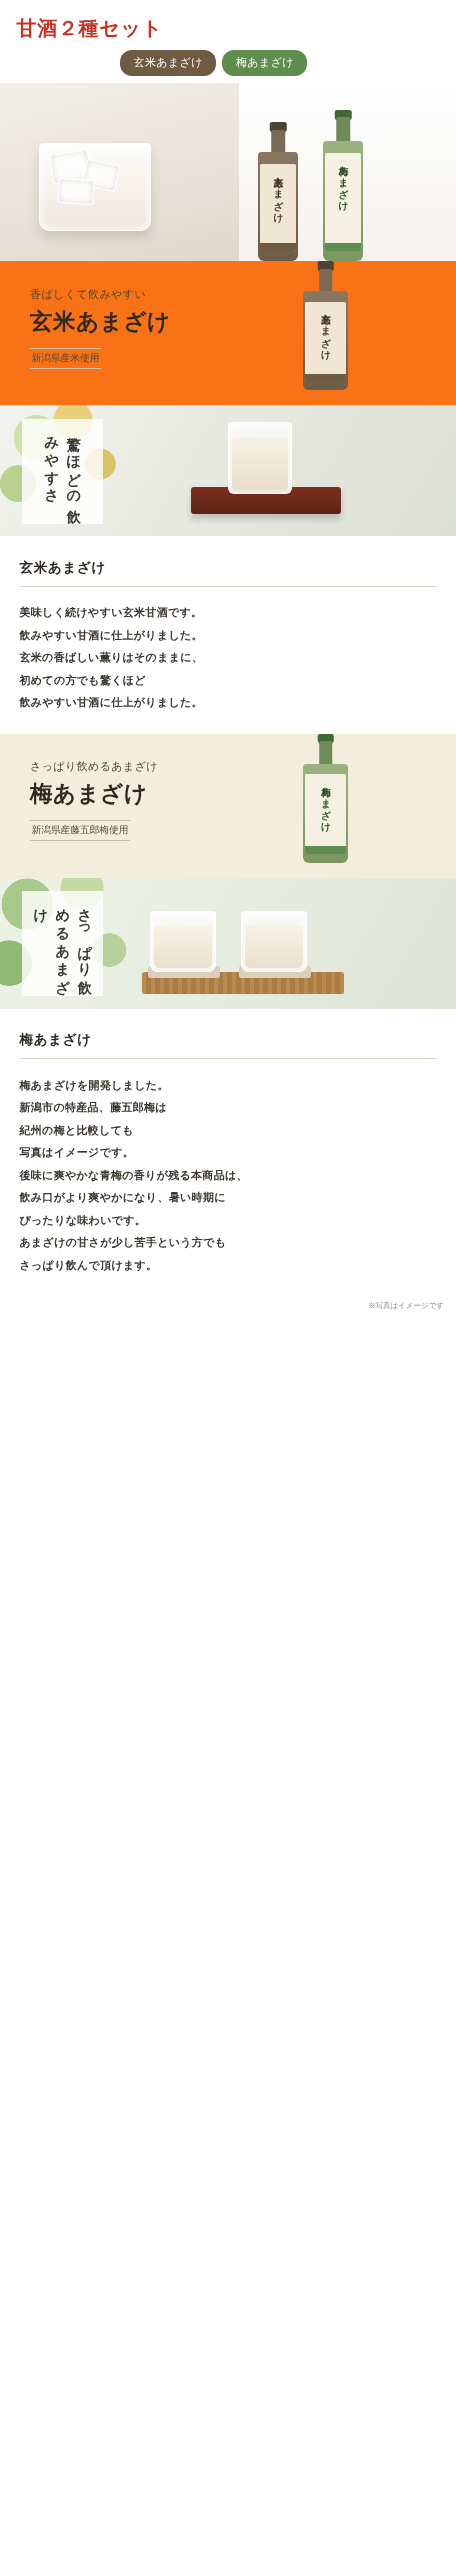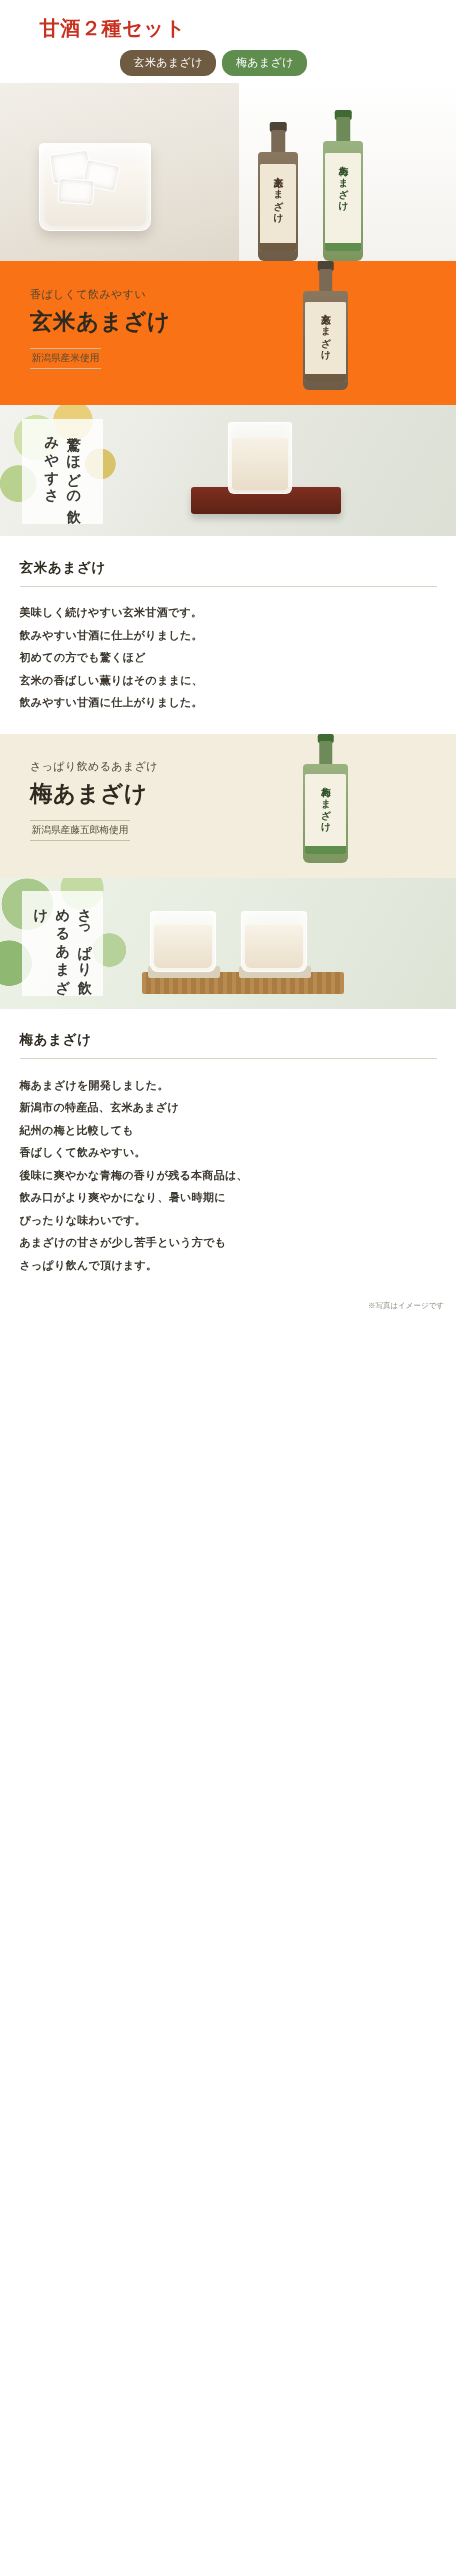--- a/index.html
+++ b/index.html
@@ -22,7 +22,6 @@
     color: #c8301f;
     letter-spacing: 0.7px;
     padding: 15px 0 7.5px 16.5px;
-    margin-left: 23px;
   }
   .tab-row {
     display: flex;

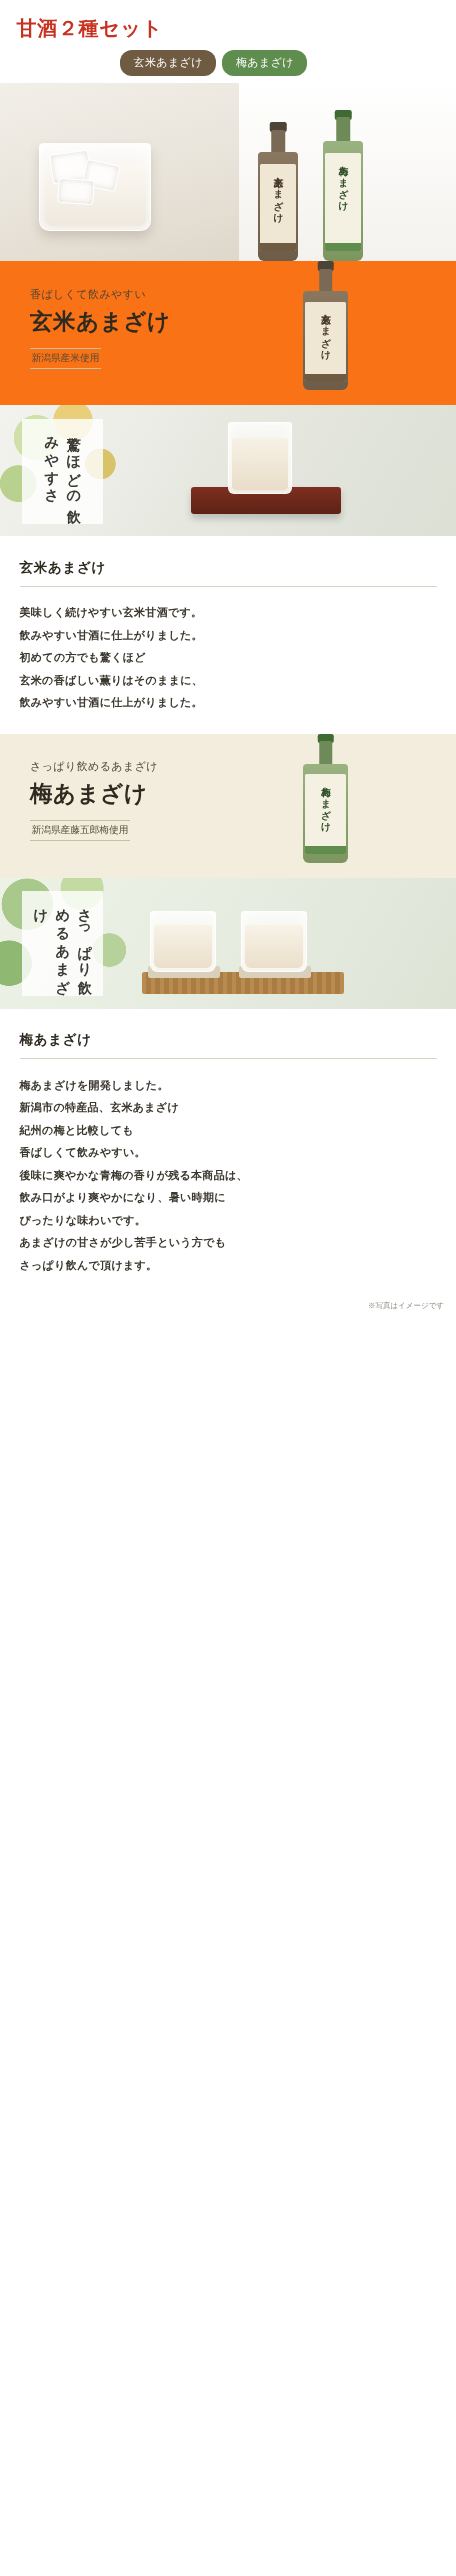--- a/index.html
+++ b/index.html
@@ -320,8 +320,8 @@
     <div class="rule"></div>
     <div class="body-line">美味しく続けやすい玄米甘酒です。</div>
     <div class="body-line">飲みやすい甘酒に仕上がりました。</div>
+    <div class="body-line">玄米の香ばしい薫りはそのままに、</div>
     <div class="body-line">初めての方でも驚くほど</div>
-    <div class="body-line">玄米の香ばしい薫りはそのままに、</div>
     <div class="body-line">飲みやすい甘酒に仕上がりました。</div>
   </div>
 

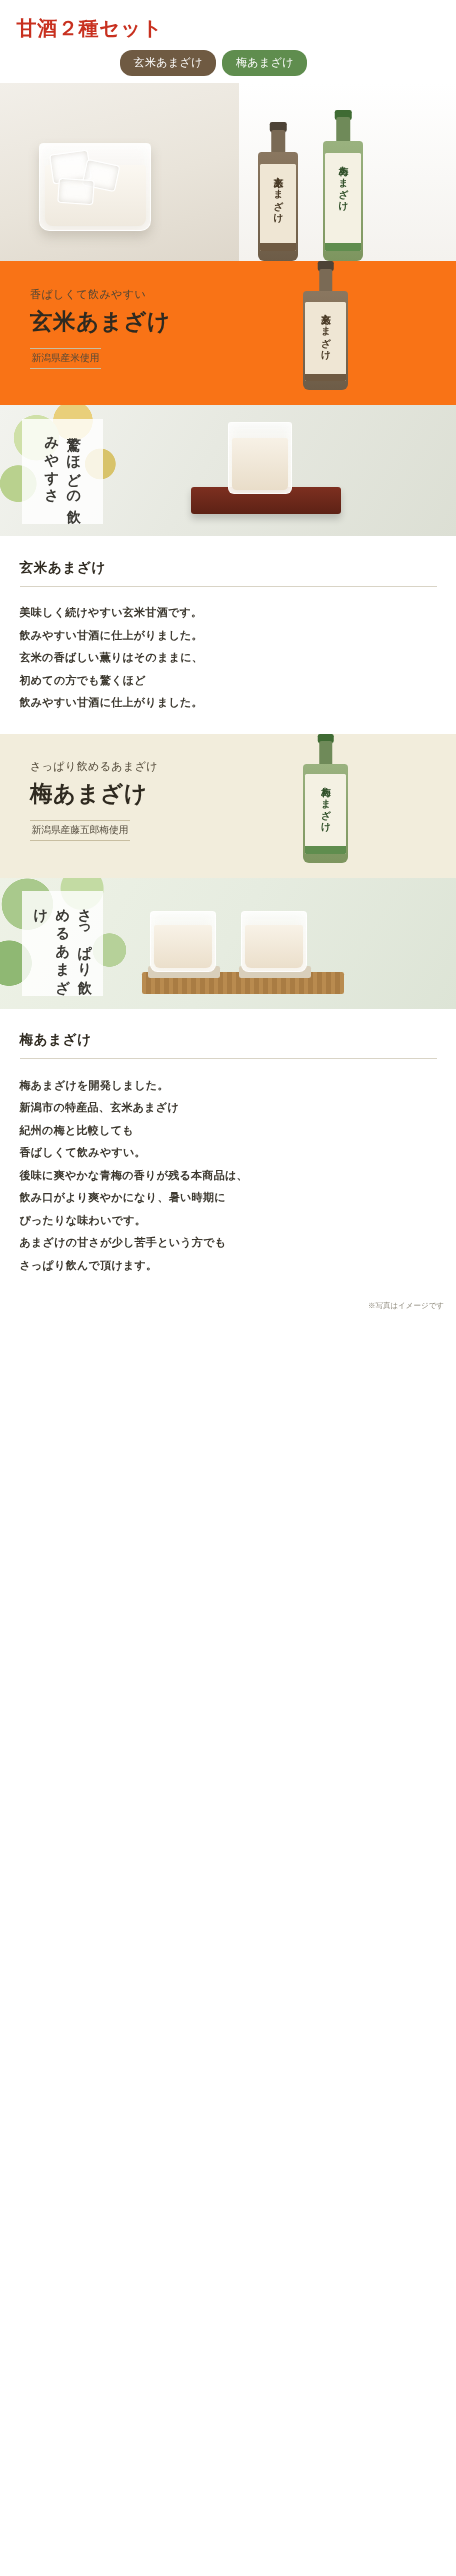--- a/index.html
+++ b/index.html
@@ -363,7 +363,7 @@
     <div class="sec-head">梅あまざけ</div>
     <div class="rule"></div>
     <div class="body-line">梅あまざけを開発しました。</div>
-    <div class="body-line">新潟市の特産品、玄米あまざけ</div>
+    <div class="body-line">新潟市の特産品、藤五郎梅は</div>
     <div class="body-line">紀州の梅と比較しても</div>
     <div class="body-line">香ばしくて飲みやすい。</div>
     <div class="body-line">後味に爽やかな青梅の香りが残る本商品は、</div>

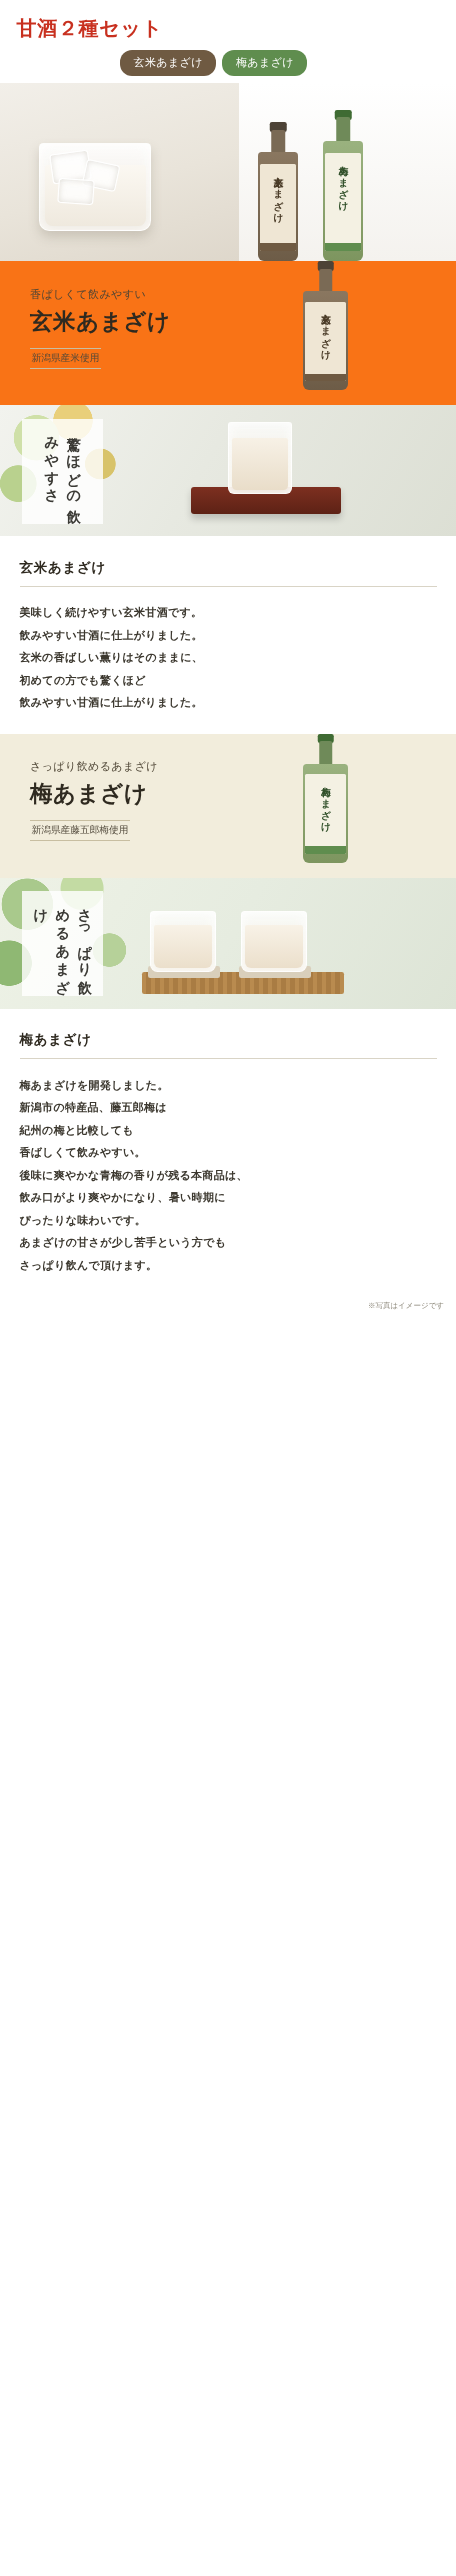--- a/index.html
+++ b/index.html
@@ -365,7 +365,7 @@
     <div class="body-line">梅あまざけを開発しました。</div>
     <div class="body-line">新潟市の特産品、藤五郎梅は</div>
     <div class="body-line">紀州の梅と比較しても</div>
-    <div class="body-line">香ばしくて飲みやすい。</div>
+    <div class="body-line">写真はイメージです。</div>
     <div class="body-line">後味に爽やかな青梅の香りが残る本商品は、</div>
     <div class="body-line">飲み口がより爽やかになり、暑い時期に</div>
     <div class="body-line">ぴったりな味わいです。</div>

